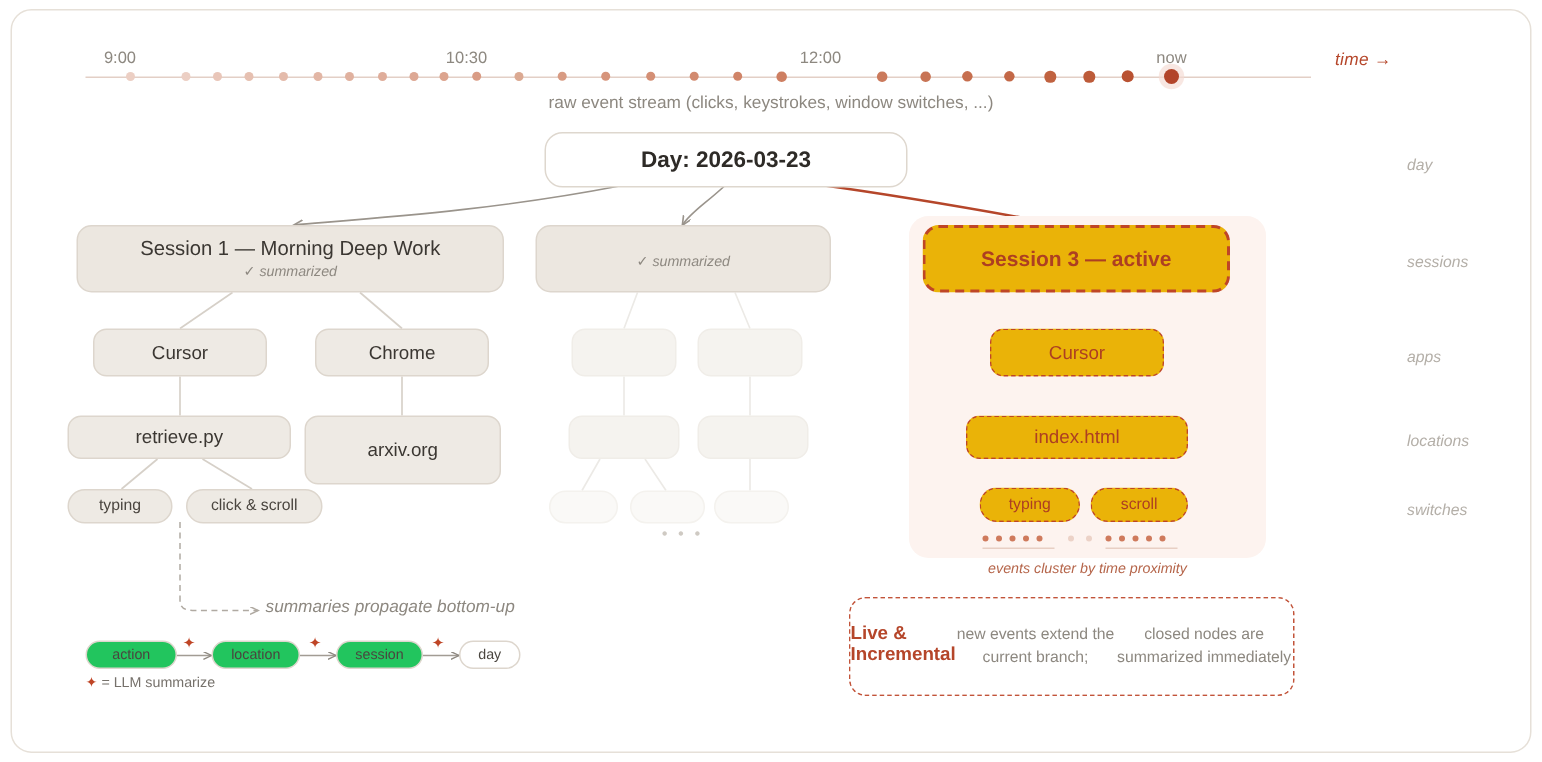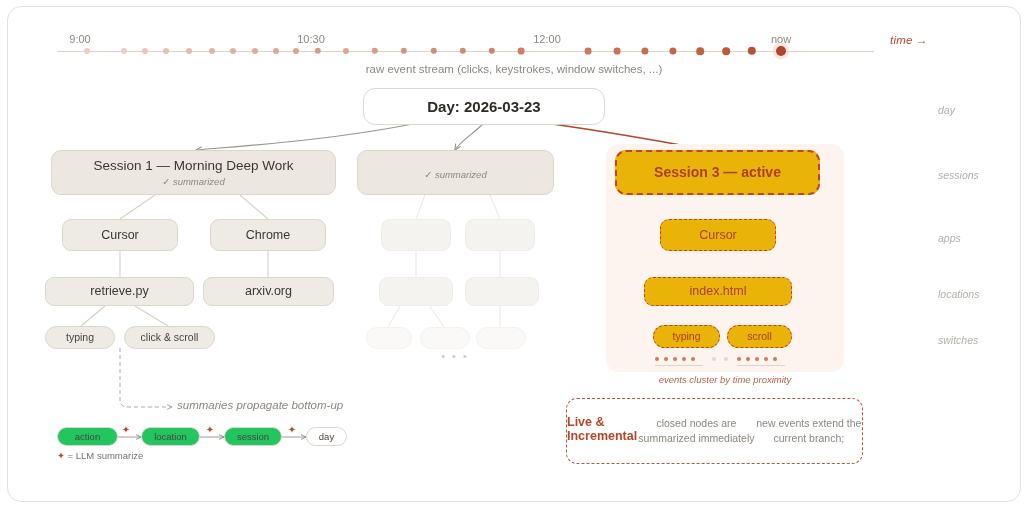--- a/index.html
+++ b/index.html
@@ -364,7 +364,7 @@
   <div class="node app" style="left:210px;top:219px;width:116px;height:32px;">
     <span class="ttl">Chrome</span>
   </div>
-  <div class="node loc" style="left:203px;top:277px;width:131px;height:29px;">
+  <div class="node loc" style="left:203px;top:277px;width:131px;height:46px;">
     <span class="ttl">arxiv.org</span>
   </div>
 

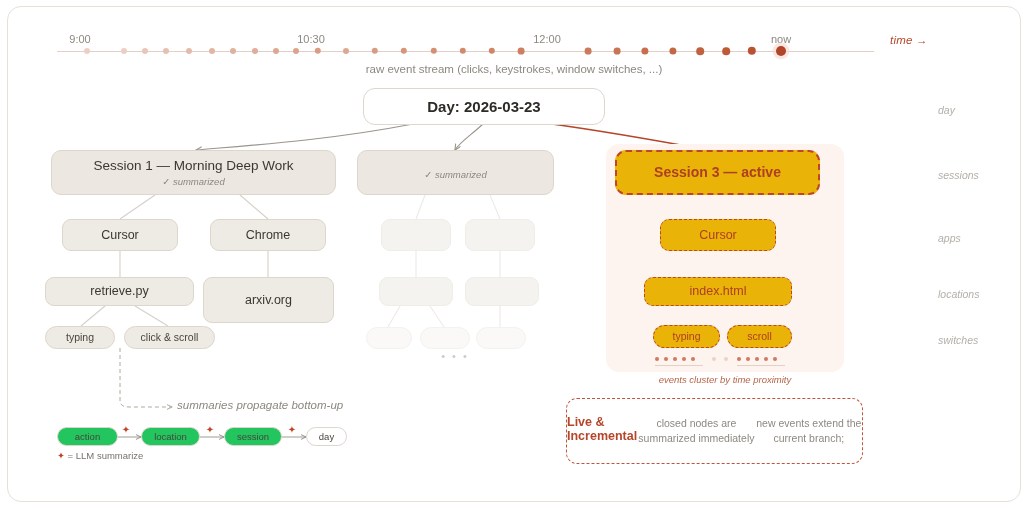--- a/index.html
+++ b/index.html
@@ -450,8 +450,8 @@
 
   <div class="live-box">
     <div class="lt">Live &amp; Incremental</div>
+    <div class="ls">new events extend the current branch;</div>
     <div class="ls">closed nodes are summarized immediately</div>
-    <div class="ls">new events extend the current branch;</div>
   </div>
 </div>
 

